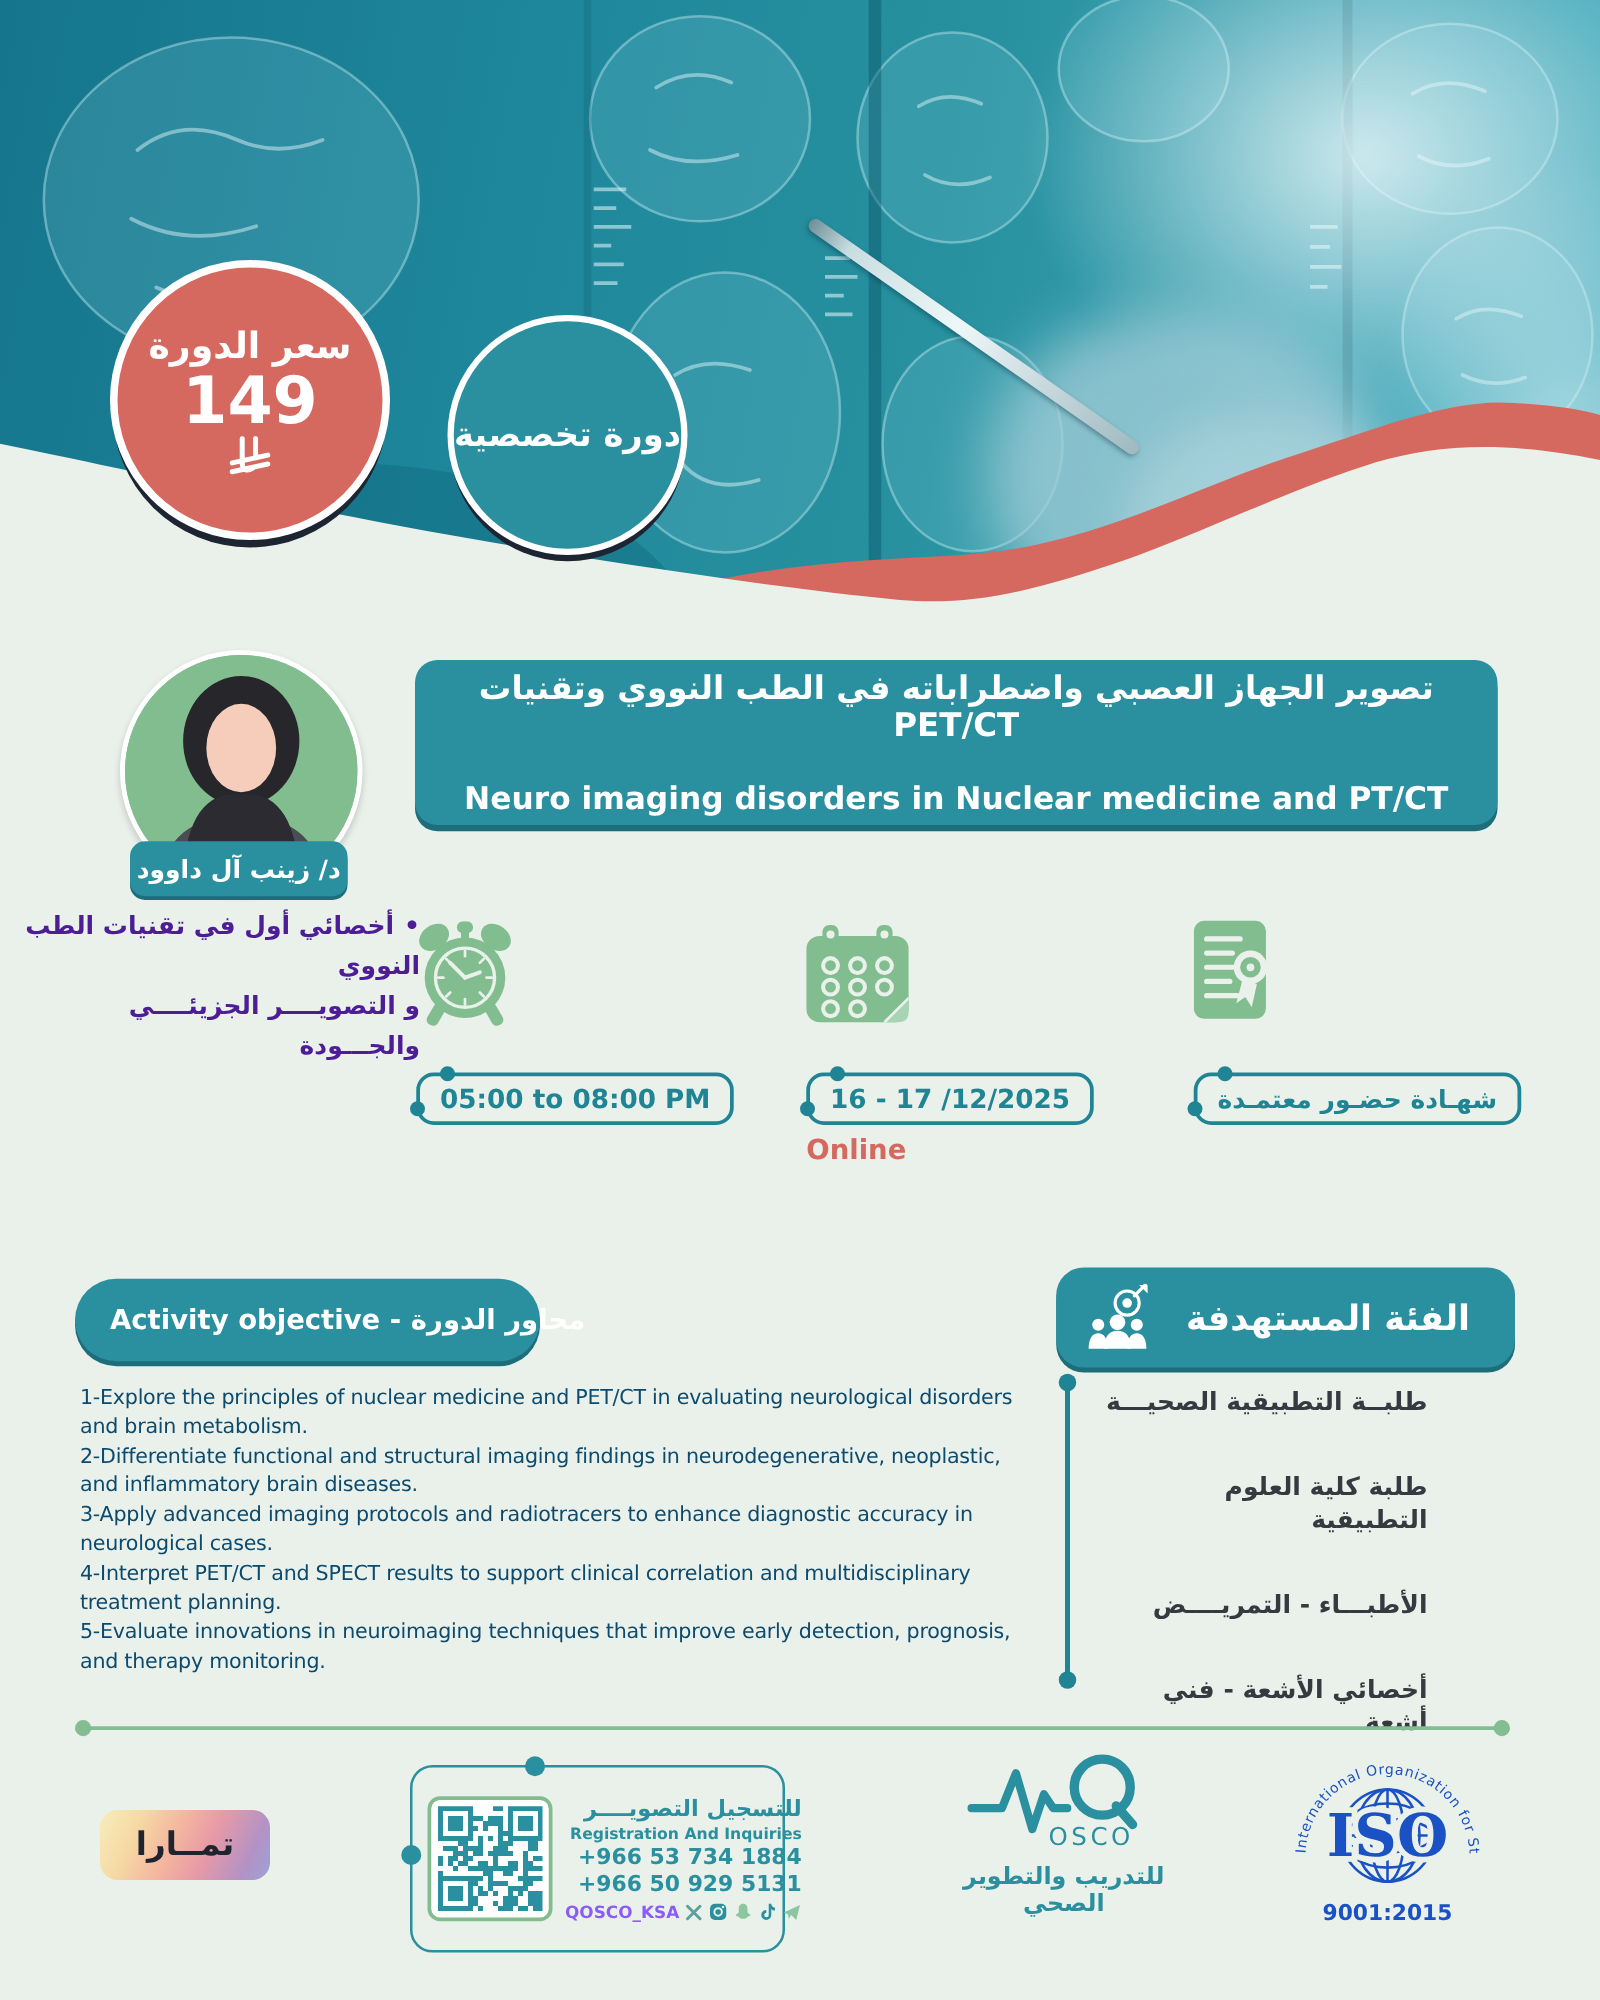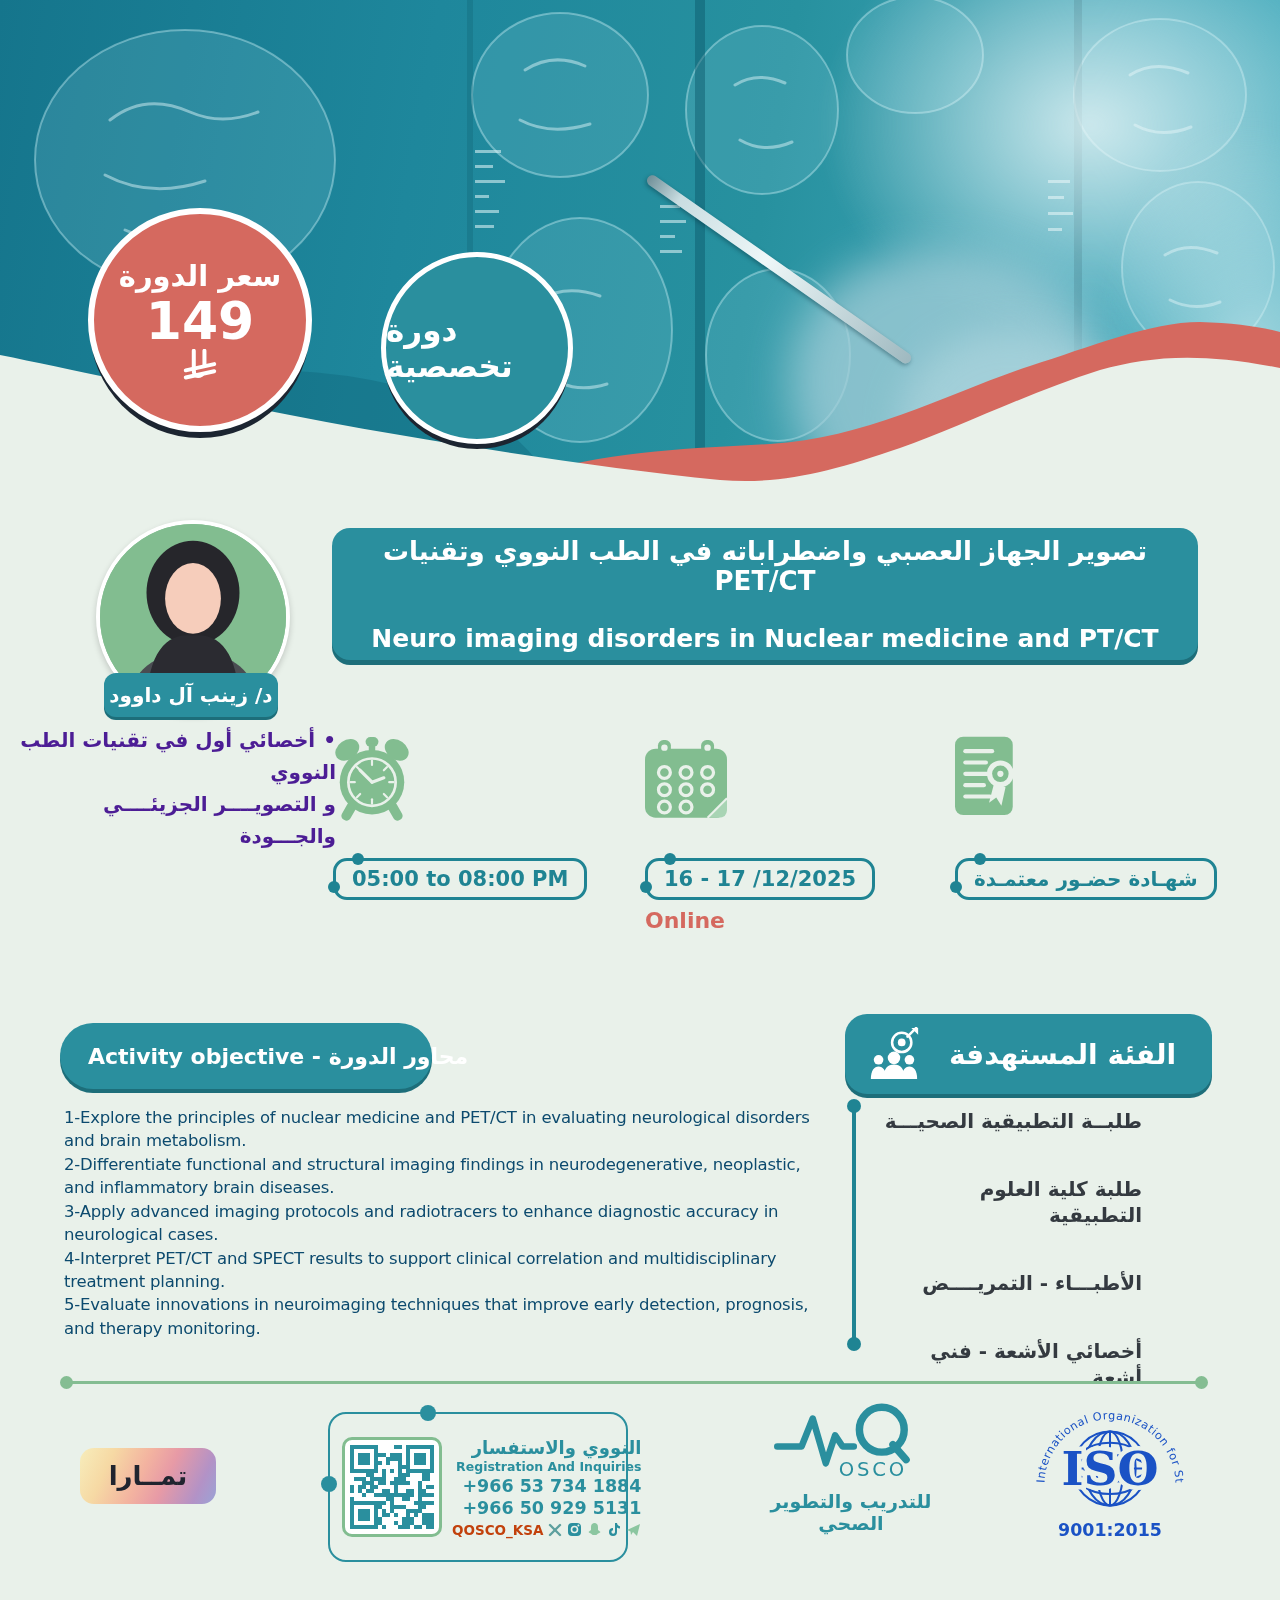--- a/index.html
+++ b/index.html
@@ -32,7 +32,7 @@
   .price-num{font-size:52px;font-weight:bold;line-height:1;}
   .type-circle{position:absolute;left:358px;top:252px;width:182px;height:182px;border-radius:50%;
     background:#2a8f9e;border:5px solid #fff;box-shadow:0 7px 0 -2px #1c2531;color:#fff;z-index:5;
-    display:flex;align-items:center;justify-content:center;font-size:31px;font-weight:bold;margin-left:23px;}
+    display:flex;align-items:center;justify-content:center;font-size:27px;font-weight:bold;}
 
   
   .title-banner{position:absolute;left:332px;top:528px;width:866px;height:132px;background:#2a8f9e;

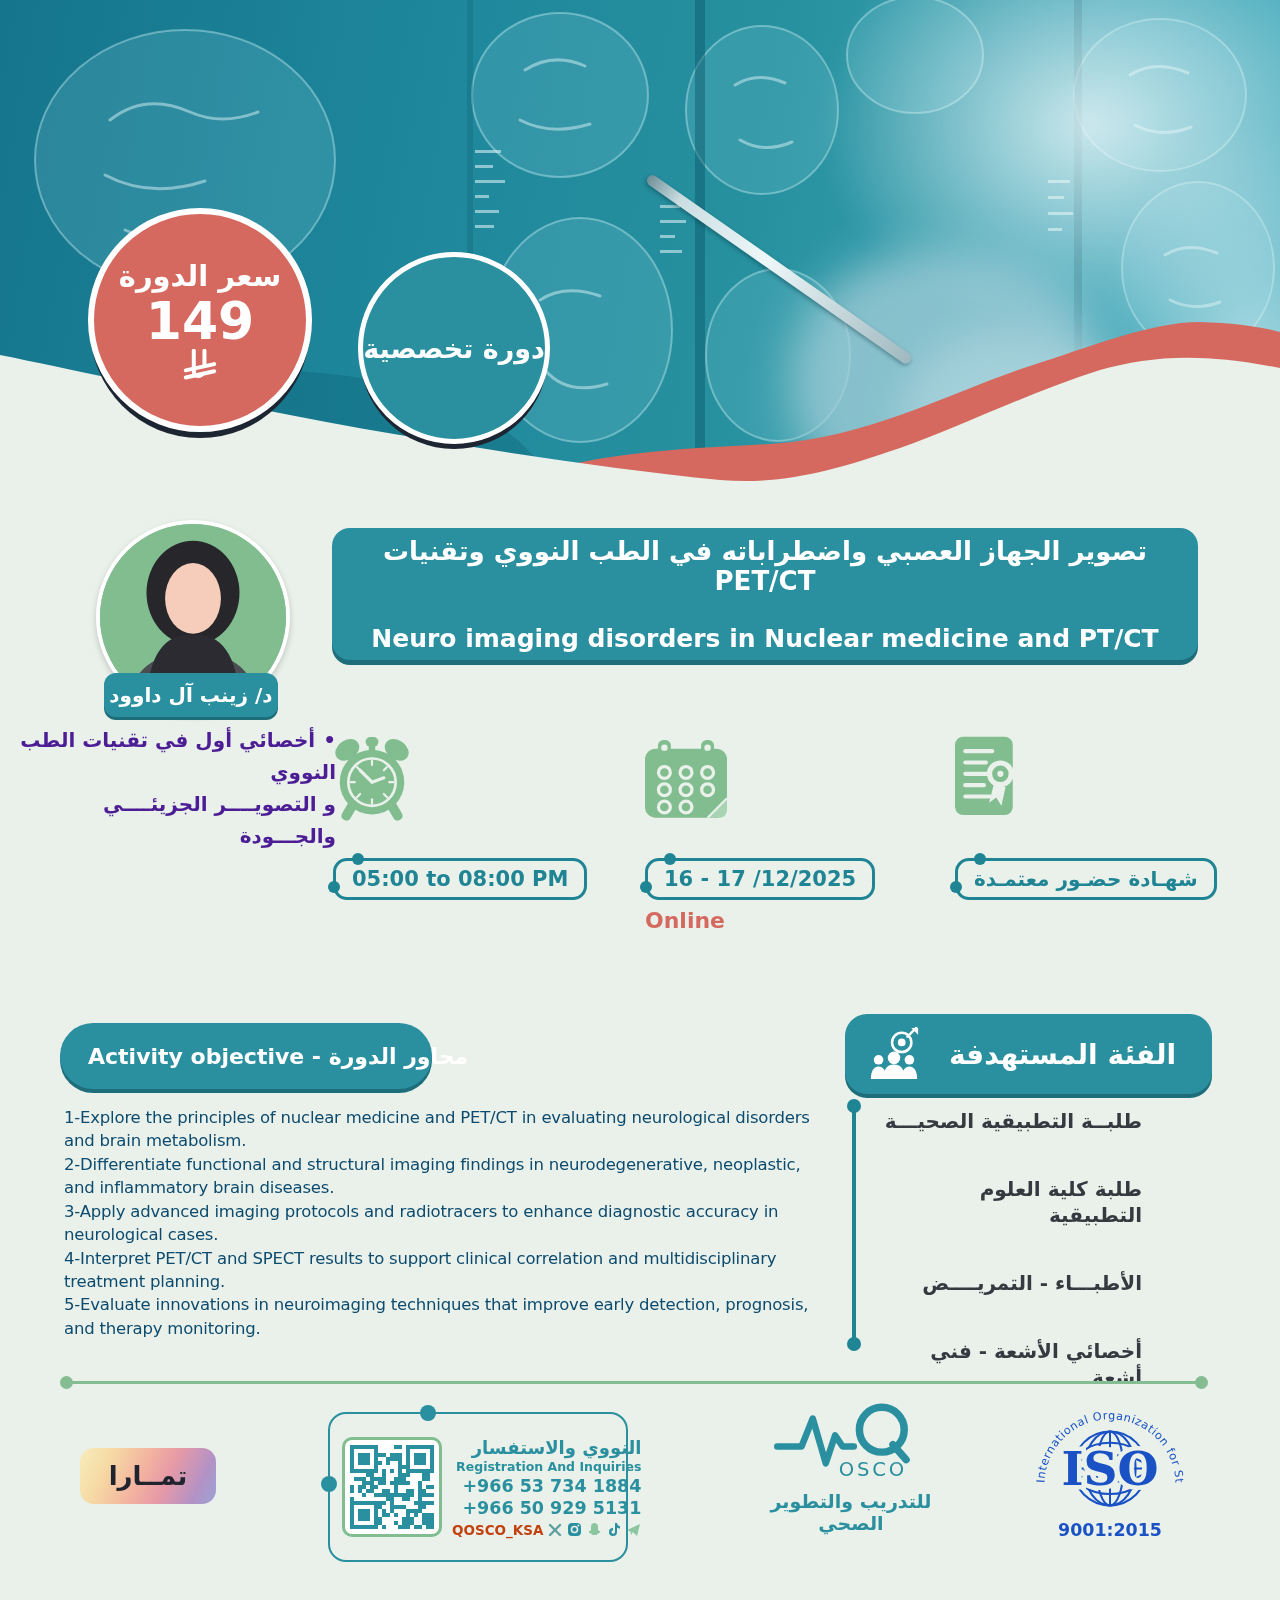--- a/index.html
+++ b/index.html
@@ -612,7 +612,7 @@
       </svg>
     </div>
     <div class="reg">
-      <div class="ar">النووي والاستفسار</div>
+      <div class="ar">للتسجيل التصويــــر</div>
       <div class="en">Registration And Inquiries</div>
       <div class="ph">+966 53 734 1884</div>
       <div class="ph">+966 50 929 5131</div>

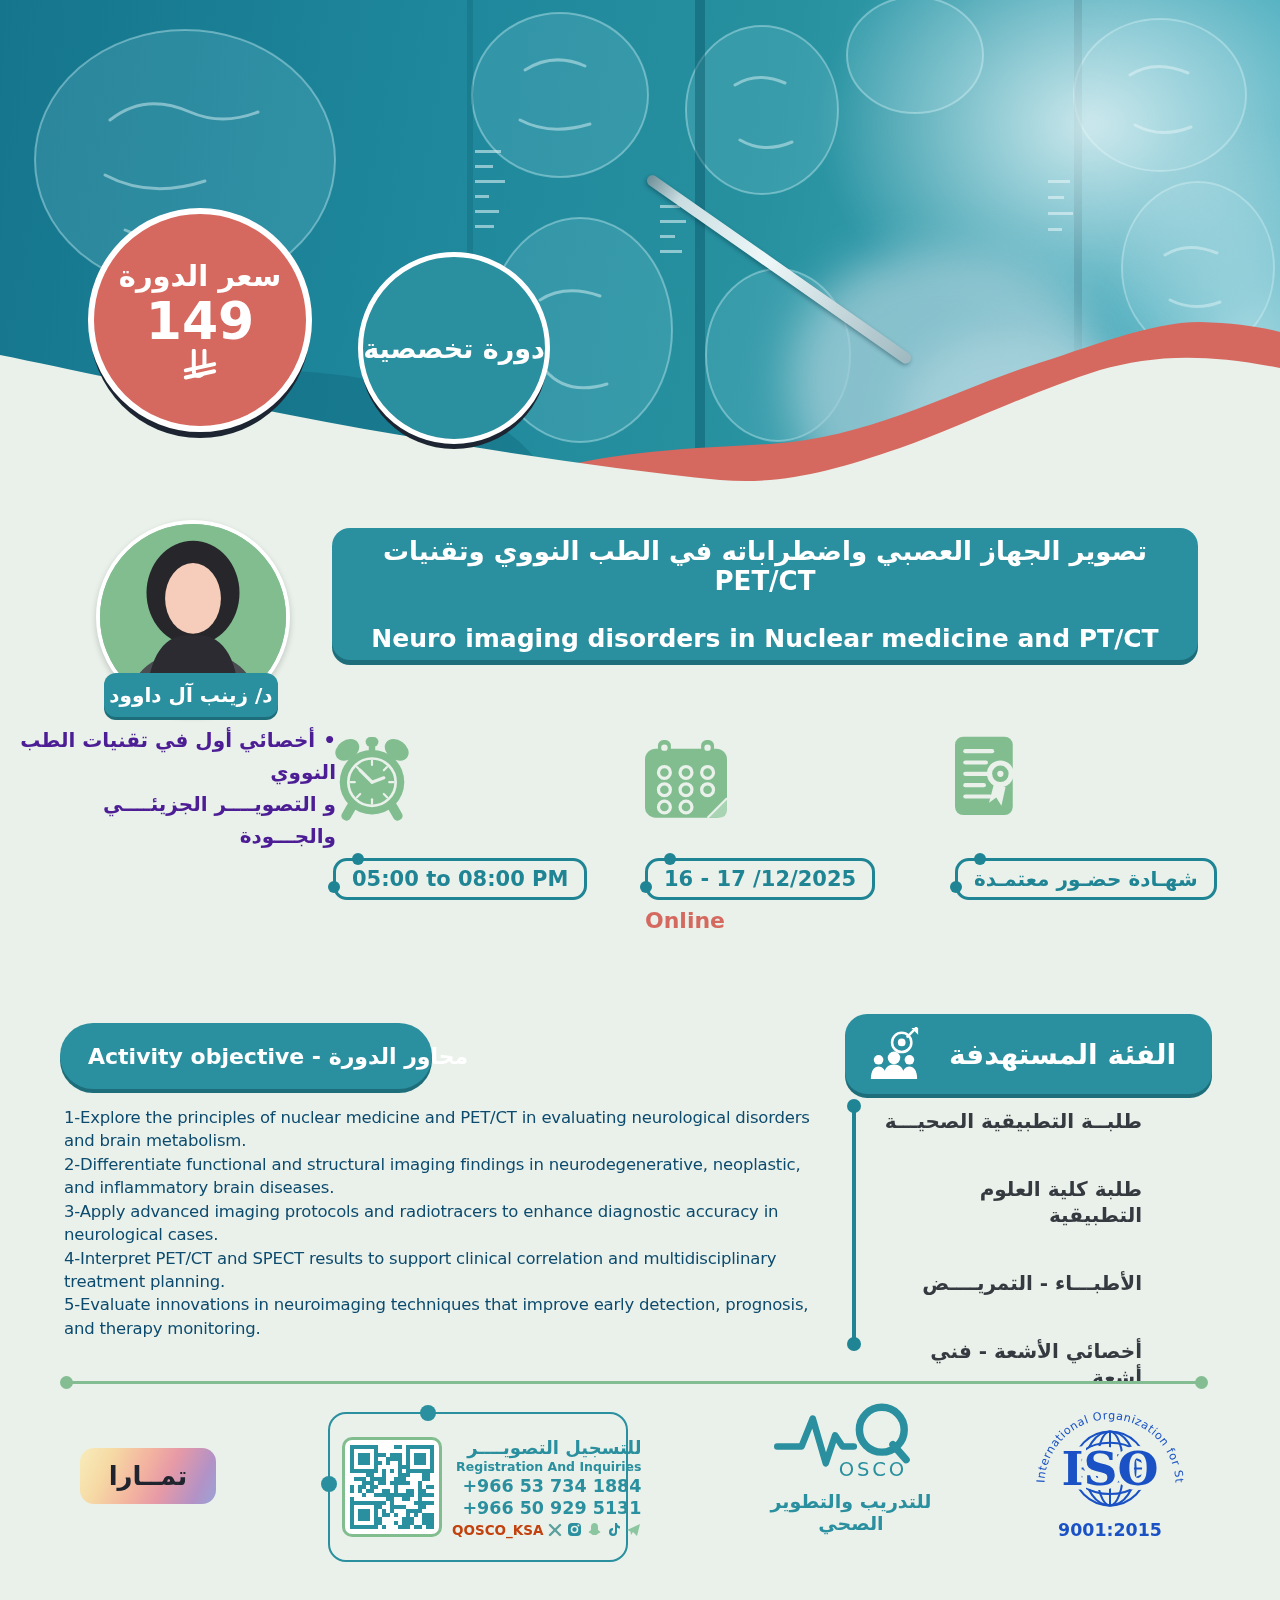--- a/index.html
+++ b/index.html
@@ -115,7 +115,7 @@
   .reg .en{font-size:12.5px;font-weight:bold;margin-top:1px;}
   .reg .ph{font-size:17.5px;font-weight:bold;margin-top:2px;}
   .reg .handle{margin-top:4px;display:flex;justify-content:flex-end;align-items:center;gap:5px;
-    font-size:13.5px;font-weight:bold;color:#c2410c;}
+    font-size:13.5px;font-weight:bold;color:#8b5cf6;}
   .soc{display:inline-flex;}
 
   .qosco{position:absolute;left:758px;top:1398px;width:186px;text-align:center;color:#2a8f9e;}

